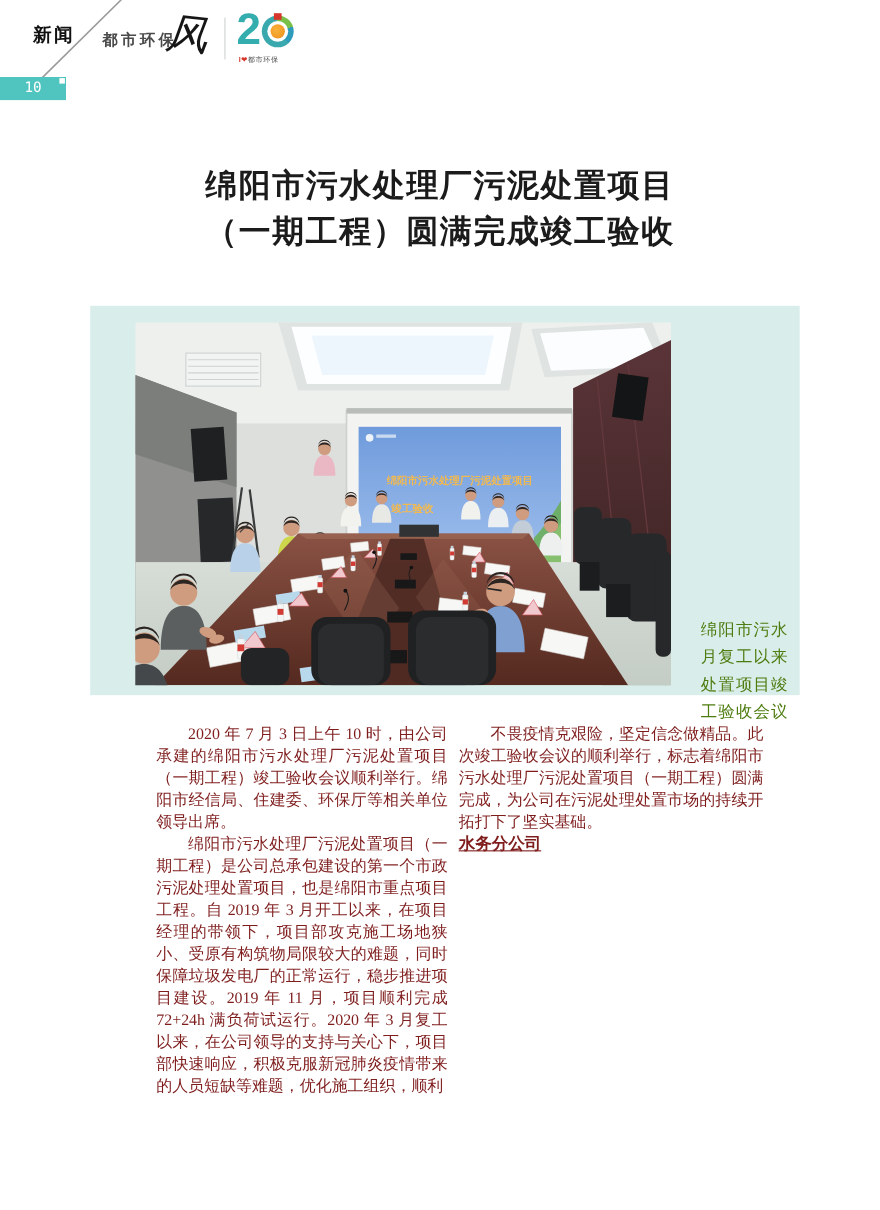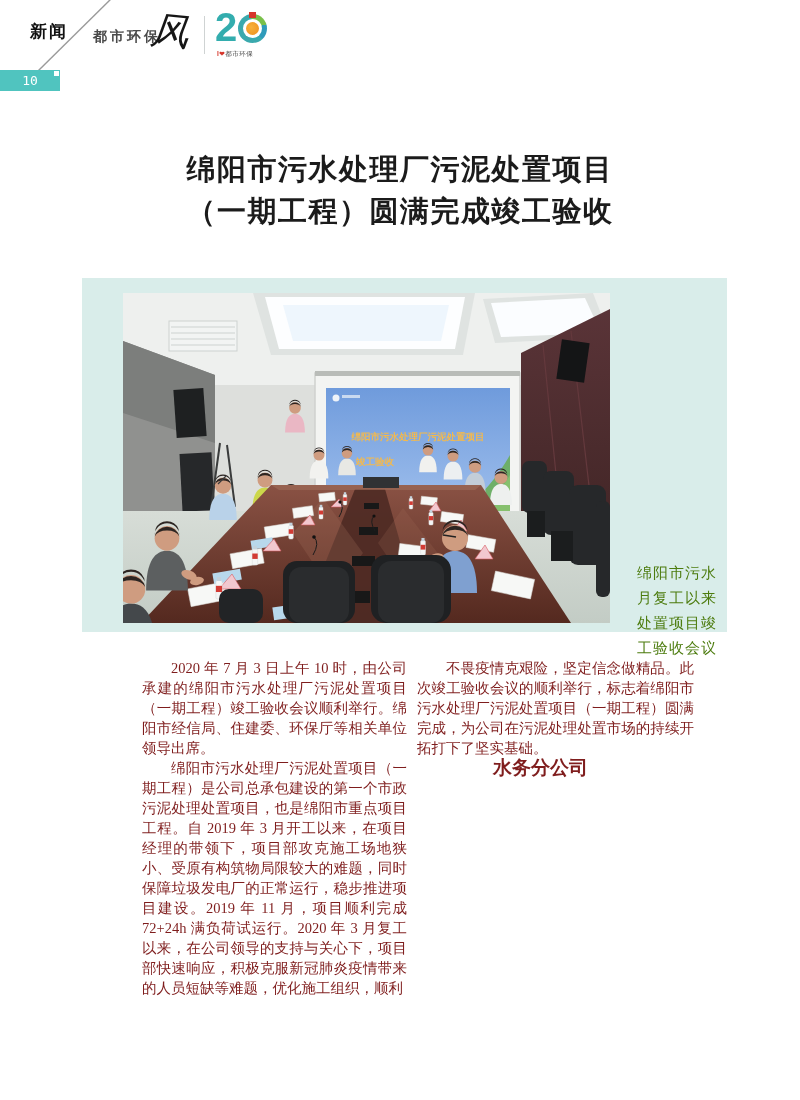--- a/index.html
+++ b/index.html
@@ -52,8 +52,8 @@
   .col-right{left:417px;width:277px;}
   .col p{margin:0;}
   .col p.indent{text-indent:2em;}
-  .sig{text-align:center;padding-right:30px;font-family:"Liberation Sans",sans-serif;
-       font-weight:bold;font-size:19px;}
+  .sig{text-align:left;padding-right:30px;font-family:"Liberation Sans",sans-serif;
+       font-weight:bold;font-size:15px;text-decoration:underline;}
 </style>
 </head>
 <body>

